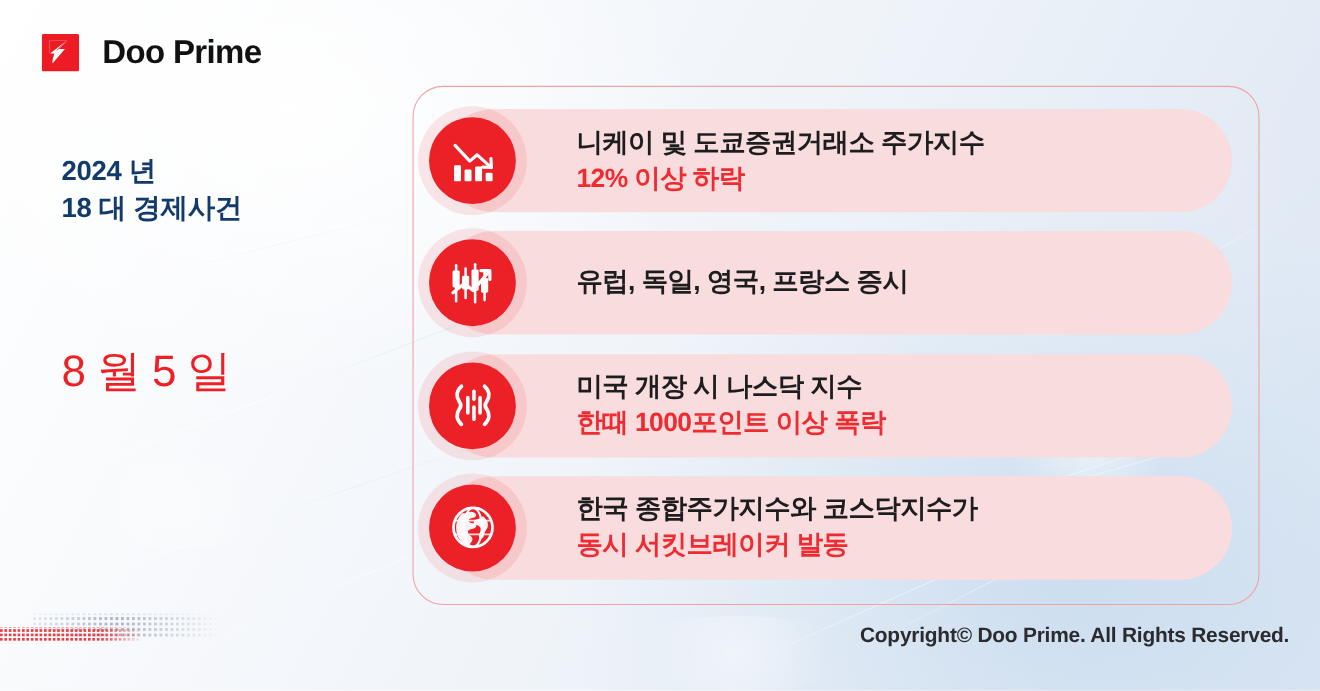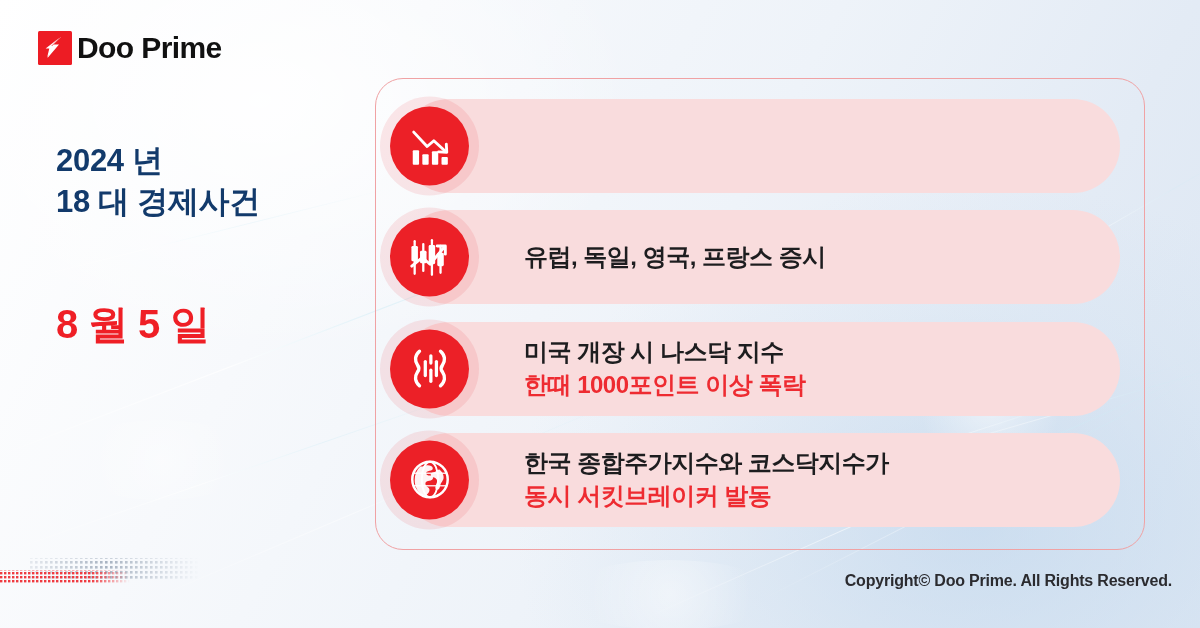--- a/index.html
+++ b/index.html
@@ -47,7 +47,7 @@
   
   .logo{
     position:absolute; left:38px; top:31px;
-    display:flex; align-items:center; gap:5px;
+    display:flex; align-items:center; gap:21px;
   }
   .logo-mark{ width:34px; height:34px; display:block; }
   .logo-word{

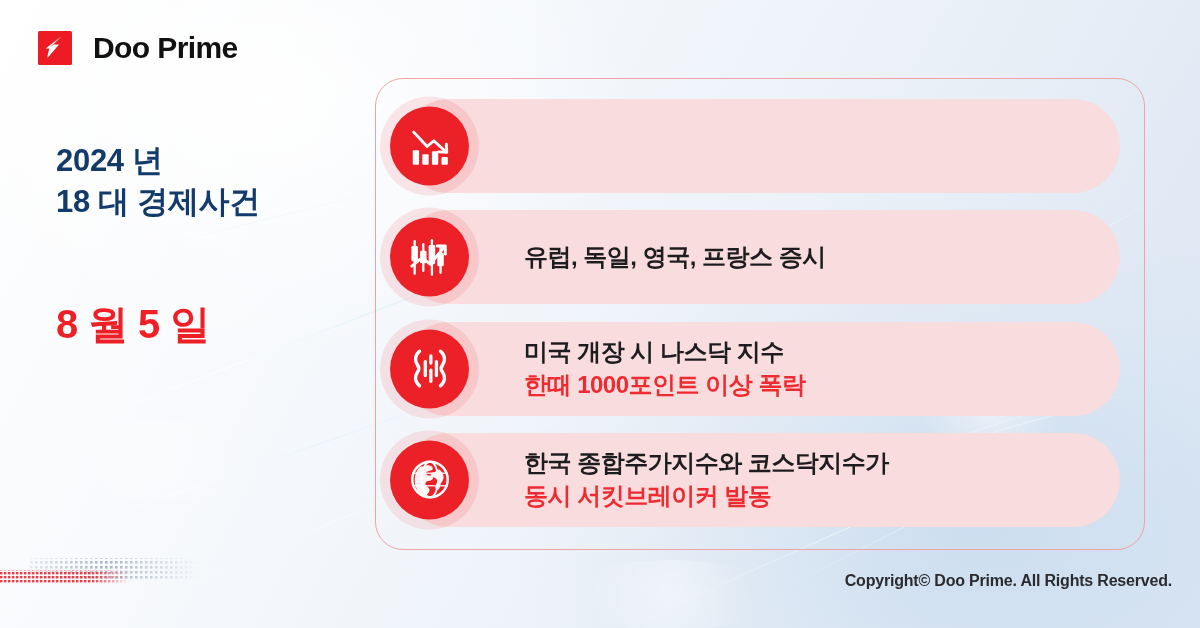--- a/index.html
+++ b/index.html
@@ -214,6 +214,10 @@
             <path d="M41 21.5 L41.5 30 L33 29.6" fill="none" stroke="#fff" stroke-width="3" stroke-linecap="round" stroke-linejoin="round"></path>
           </svg>
         </span>
+        <span class="pill-text">
+          <span class="pill-line1">니케이 및 도쿄증권거래소 주가지수</span>
+          <span class="pill-line2">12% 이상 하락</span>
+        </span>
       </div>
 
       <div class="pill">

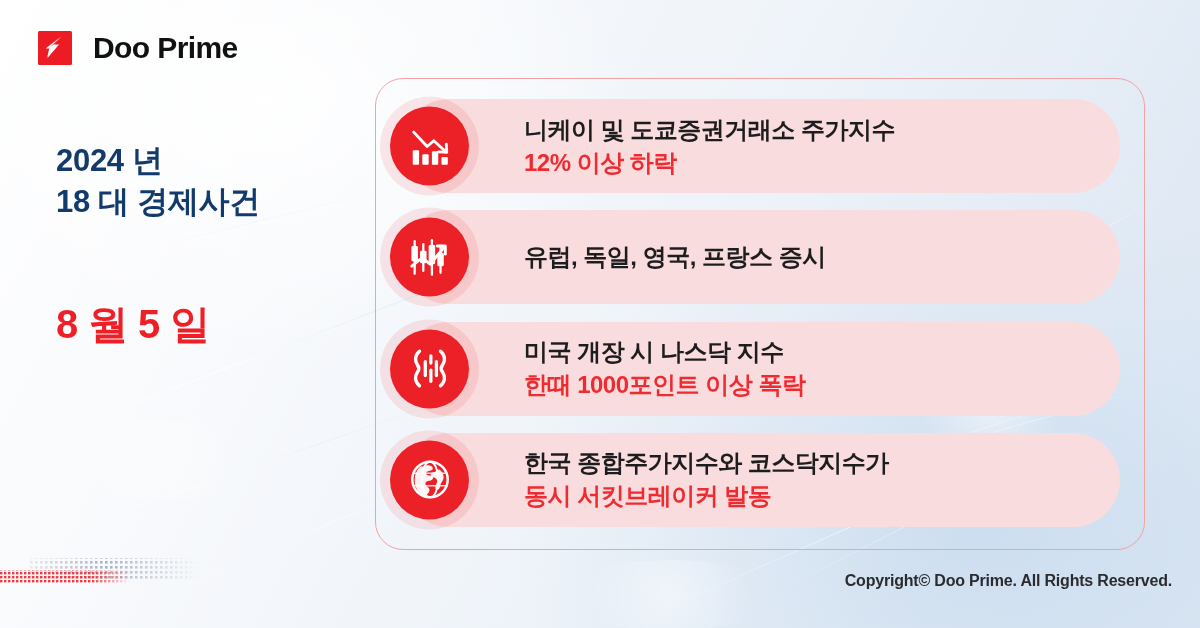--- a/index.html
+++ b/index.html
@@ -59,7 +59,7 @@
   .headline-navy{
     position:absolute; left:56px; top:140px;
     color:#123a6b; font-weight:700;
-    font-size:31px; line-height:1.33; letter-spacing:-.3px;
+    font-size:25px; line-height:1.33; letter-spacing:-.3px;
     white-space:nowrap;
   }
   .headline-red{

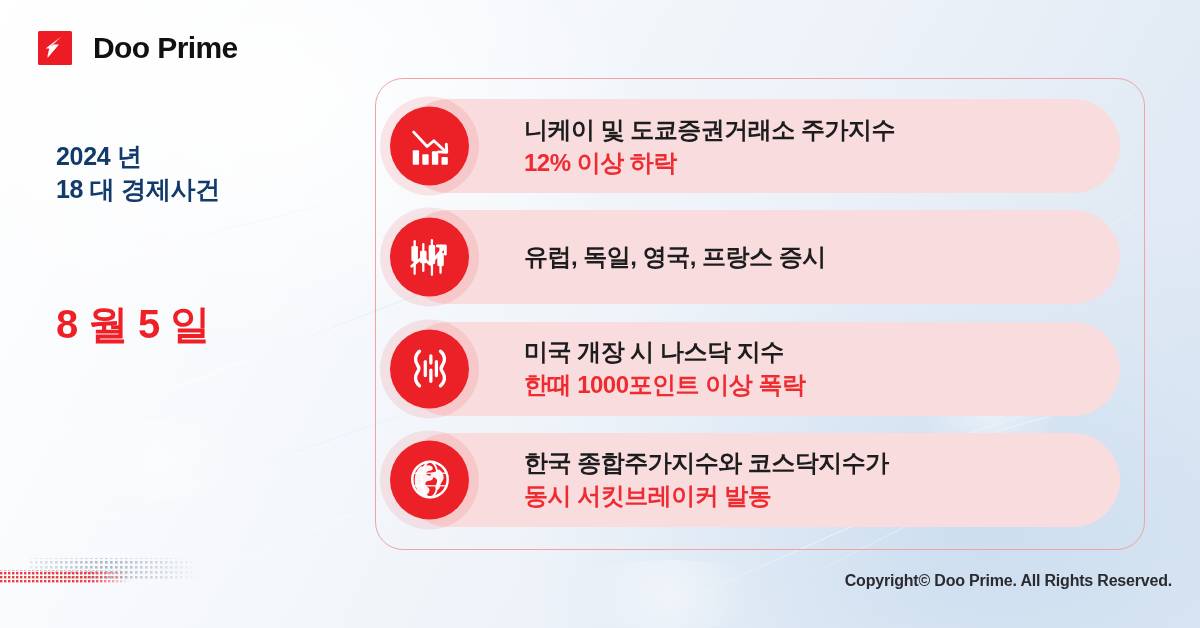--- a/index.html
+++ b/index.html
@@ -63,8 +63,8 @@
     white-space:nowrap;
   }
   .headline-red{
-    position:absolute; left:56px; top:298px;
-    color:#ef1f26; font-weight:700;
+    position:absolute; left:56px; top:312px;
+    color:#ef1f26; font-weight:400;
     font-size:40px; line-height:1.3; letter-spacing:-.6px;
     white-space:nowrap;
   }

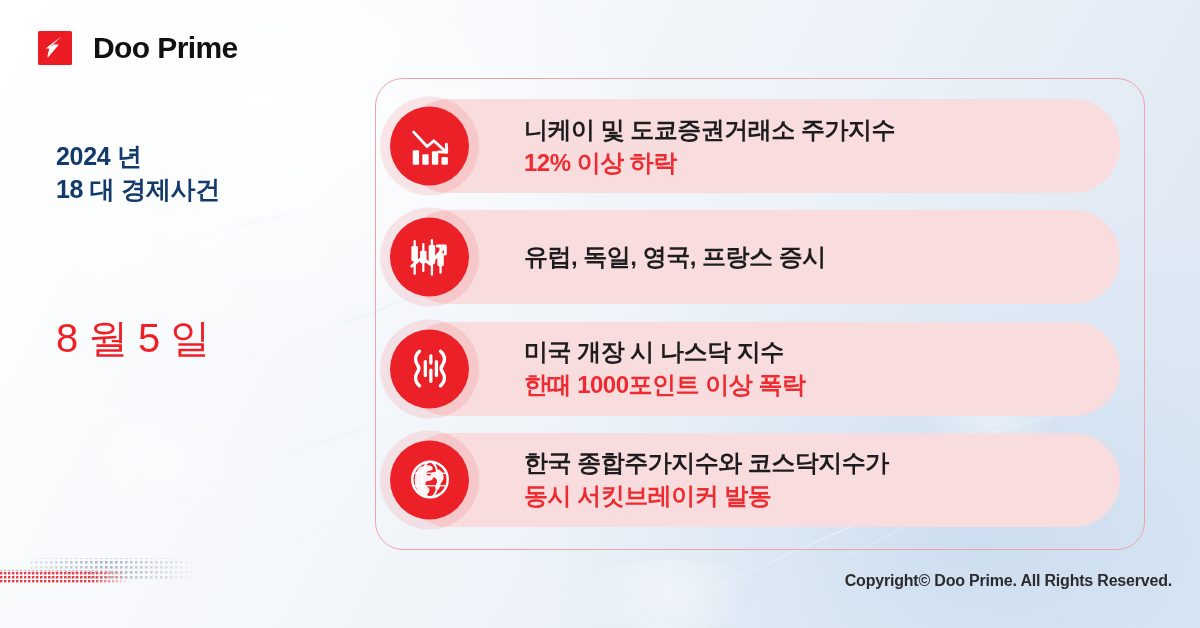--- a/index.html
+++ b/index.html
@@ -122,7 +122,7 @@
   
   .copyright{
     position:absolute; right:28px; bottom:38px;
-    font-size:16px; font-weight:600; color:#2b2b2f;
+    font-size:19px; font-weight:600; color:#2b2b2f;
     letter-spacing:-.2px; white-space:nowrap;
   }
 </style>

